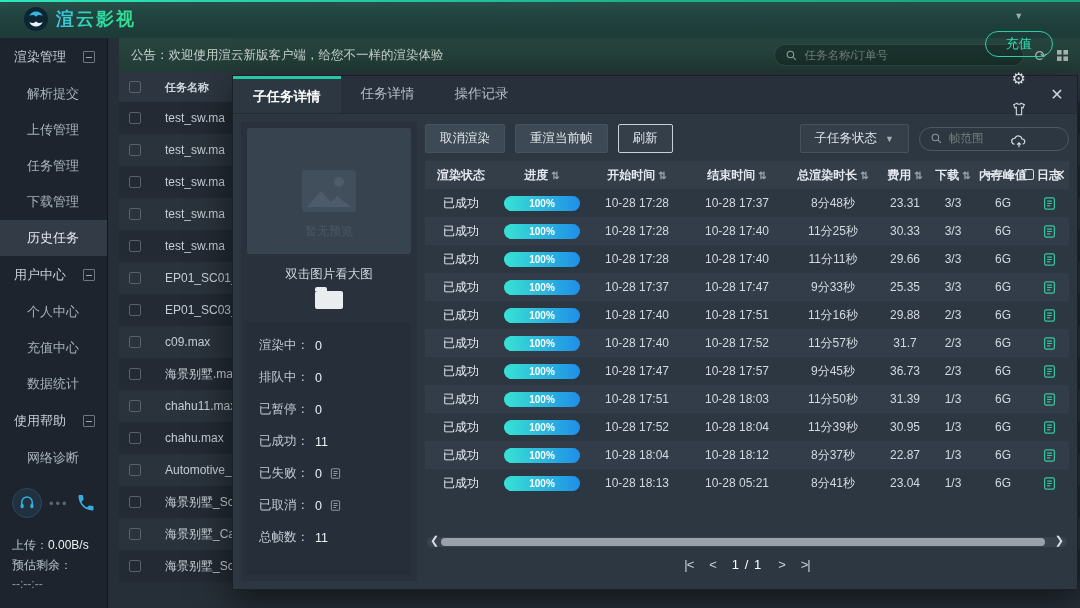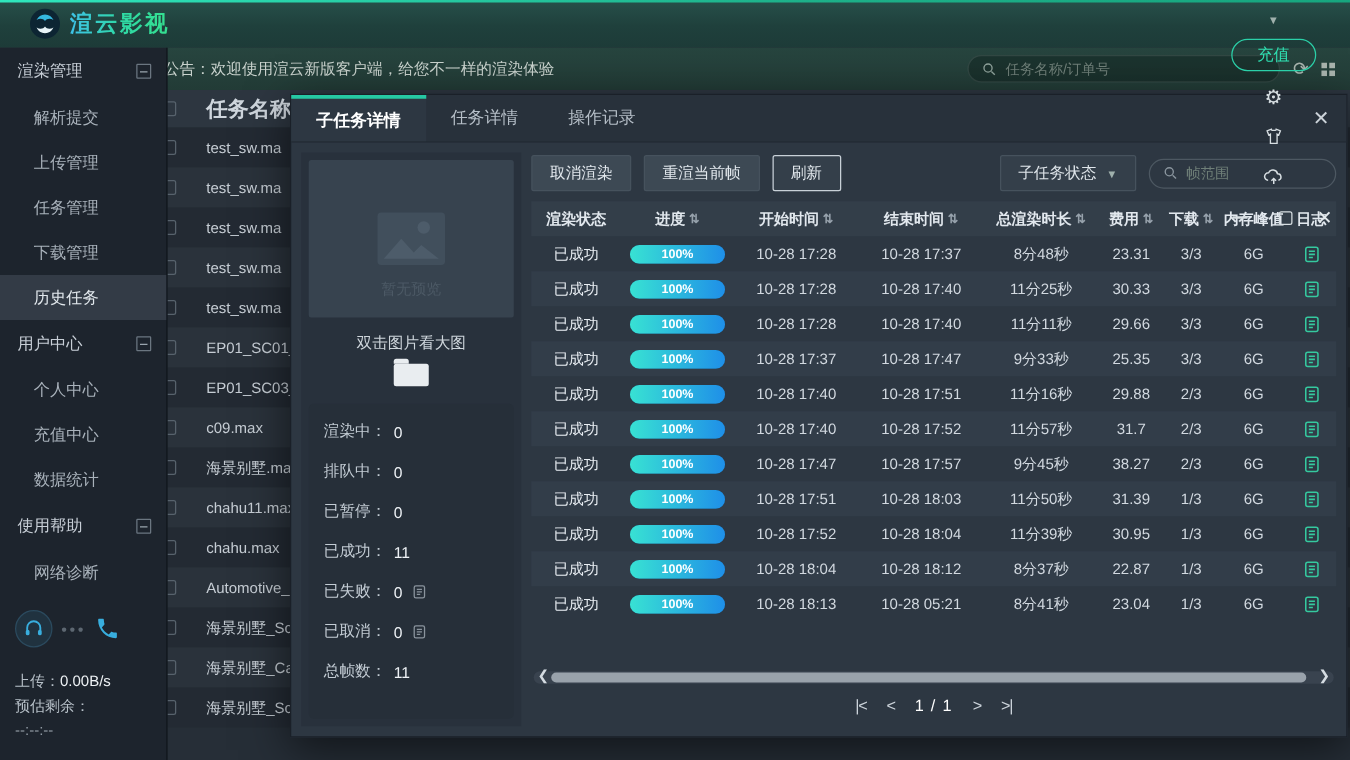--- a/index.html
+++ b/index.html
@@ -33,7 +33,7 @@
   .closex { font-size:15px; color:#e3e9ec; line-height:1; }
 
   
-  .sidebar { position:absolute; left:0; top:38px; bottom:0; width:134px; background:#1d242d;
+  .sidebar { position:absolute; left:0; top:38px; bottom:0; width:108px; background:#1d242d;
     border-right:1px solid #11161c; z-index:20; display:flex; flex-direction:column; }
   .grp-head { display:flex; align-items:center; justify-content:space-between;
     padding:10px 12px 10px 14px; color:#c7ced6; font-size:13px; cursor:pointer; }

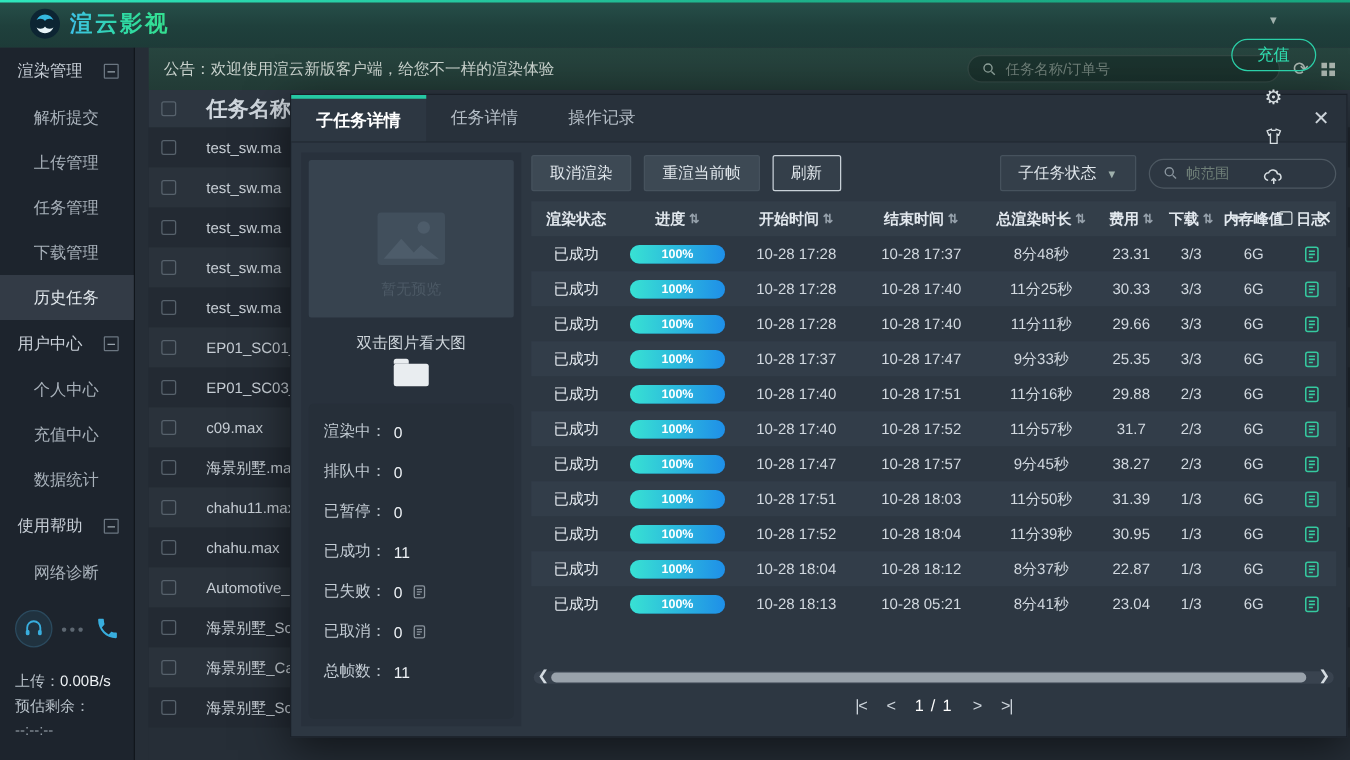--- a/index.html
+++ b/index.html
@@ -66,7 +66,7 @@
   .main { position:absolute; left:119px; top:72px; right:0; bottom:0; background:#262e37; z-index:5; }
   .task-head { height:30px; background:#2d3640; display:flex; align-items:center; padding-left:10px; }
   .cbx { width:12px; height:12px; border:1px solid #57626c; border-radius:2px; flex:0 0 auto; }
-  .task-head .lbl { margin-left:24px; font-size:17px; color:#cfd6dd; font-weight:bold; }
+  .task-head .lbl { margin-left:24px; font-size:11px; color:#cfd6dd; font-weight:bold; }
   .task-row { height:32px; display:flex; align-items:center; padding-left:10px; font-size:12px; color:#c6cdd4; }
   .task-row:nth-child(odd) { background:#232a33; }
   .task-row:nth-child(even) { background:#2a323b; }

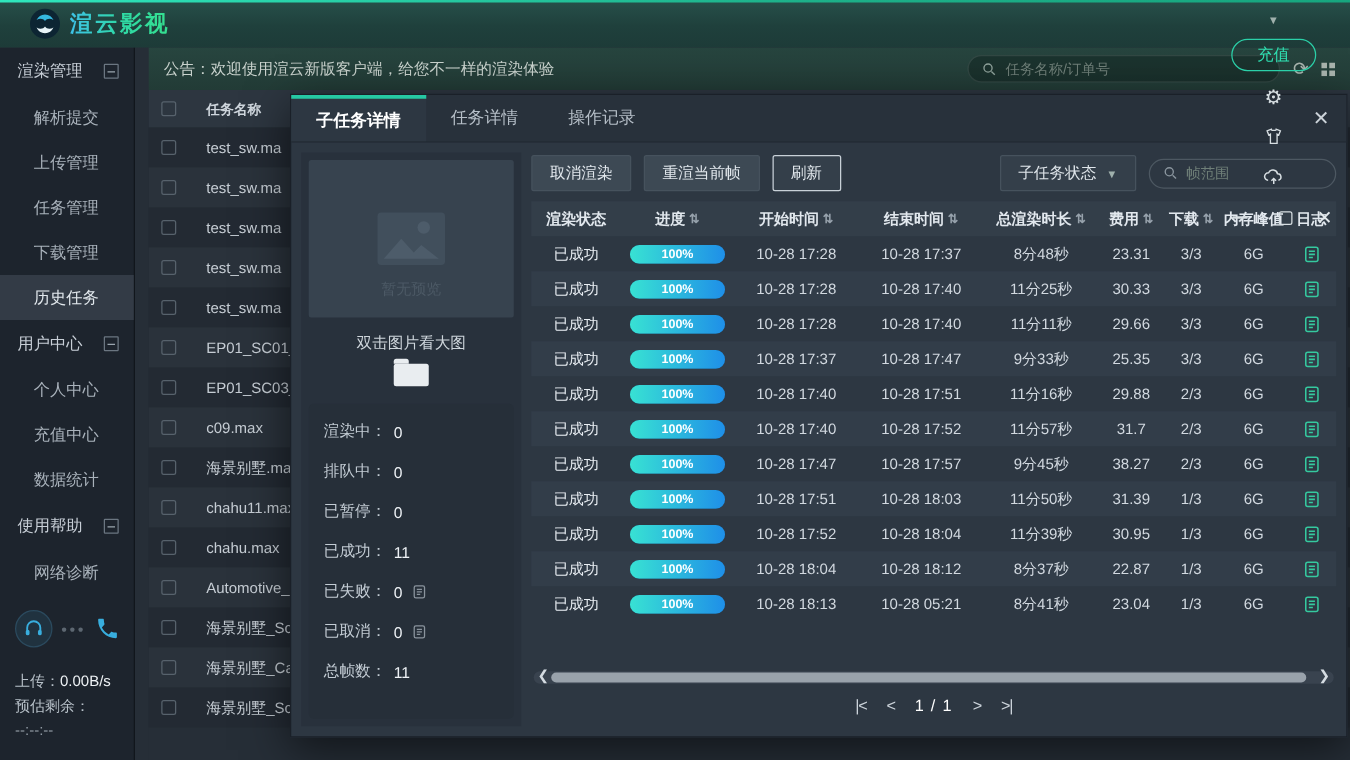--- a/index.html
+++ b/index.html
@@ -587,7 +587,7 @@
             <div>10-28 17:47</div>
             <div>10-28 17:57</div>
             <div>9分45秒</div>
-            <div>38.27</div>
+            <div>36.73</div>
             <div>2/3</div>
             <div>6G</div>
             <div class="log-cell">

